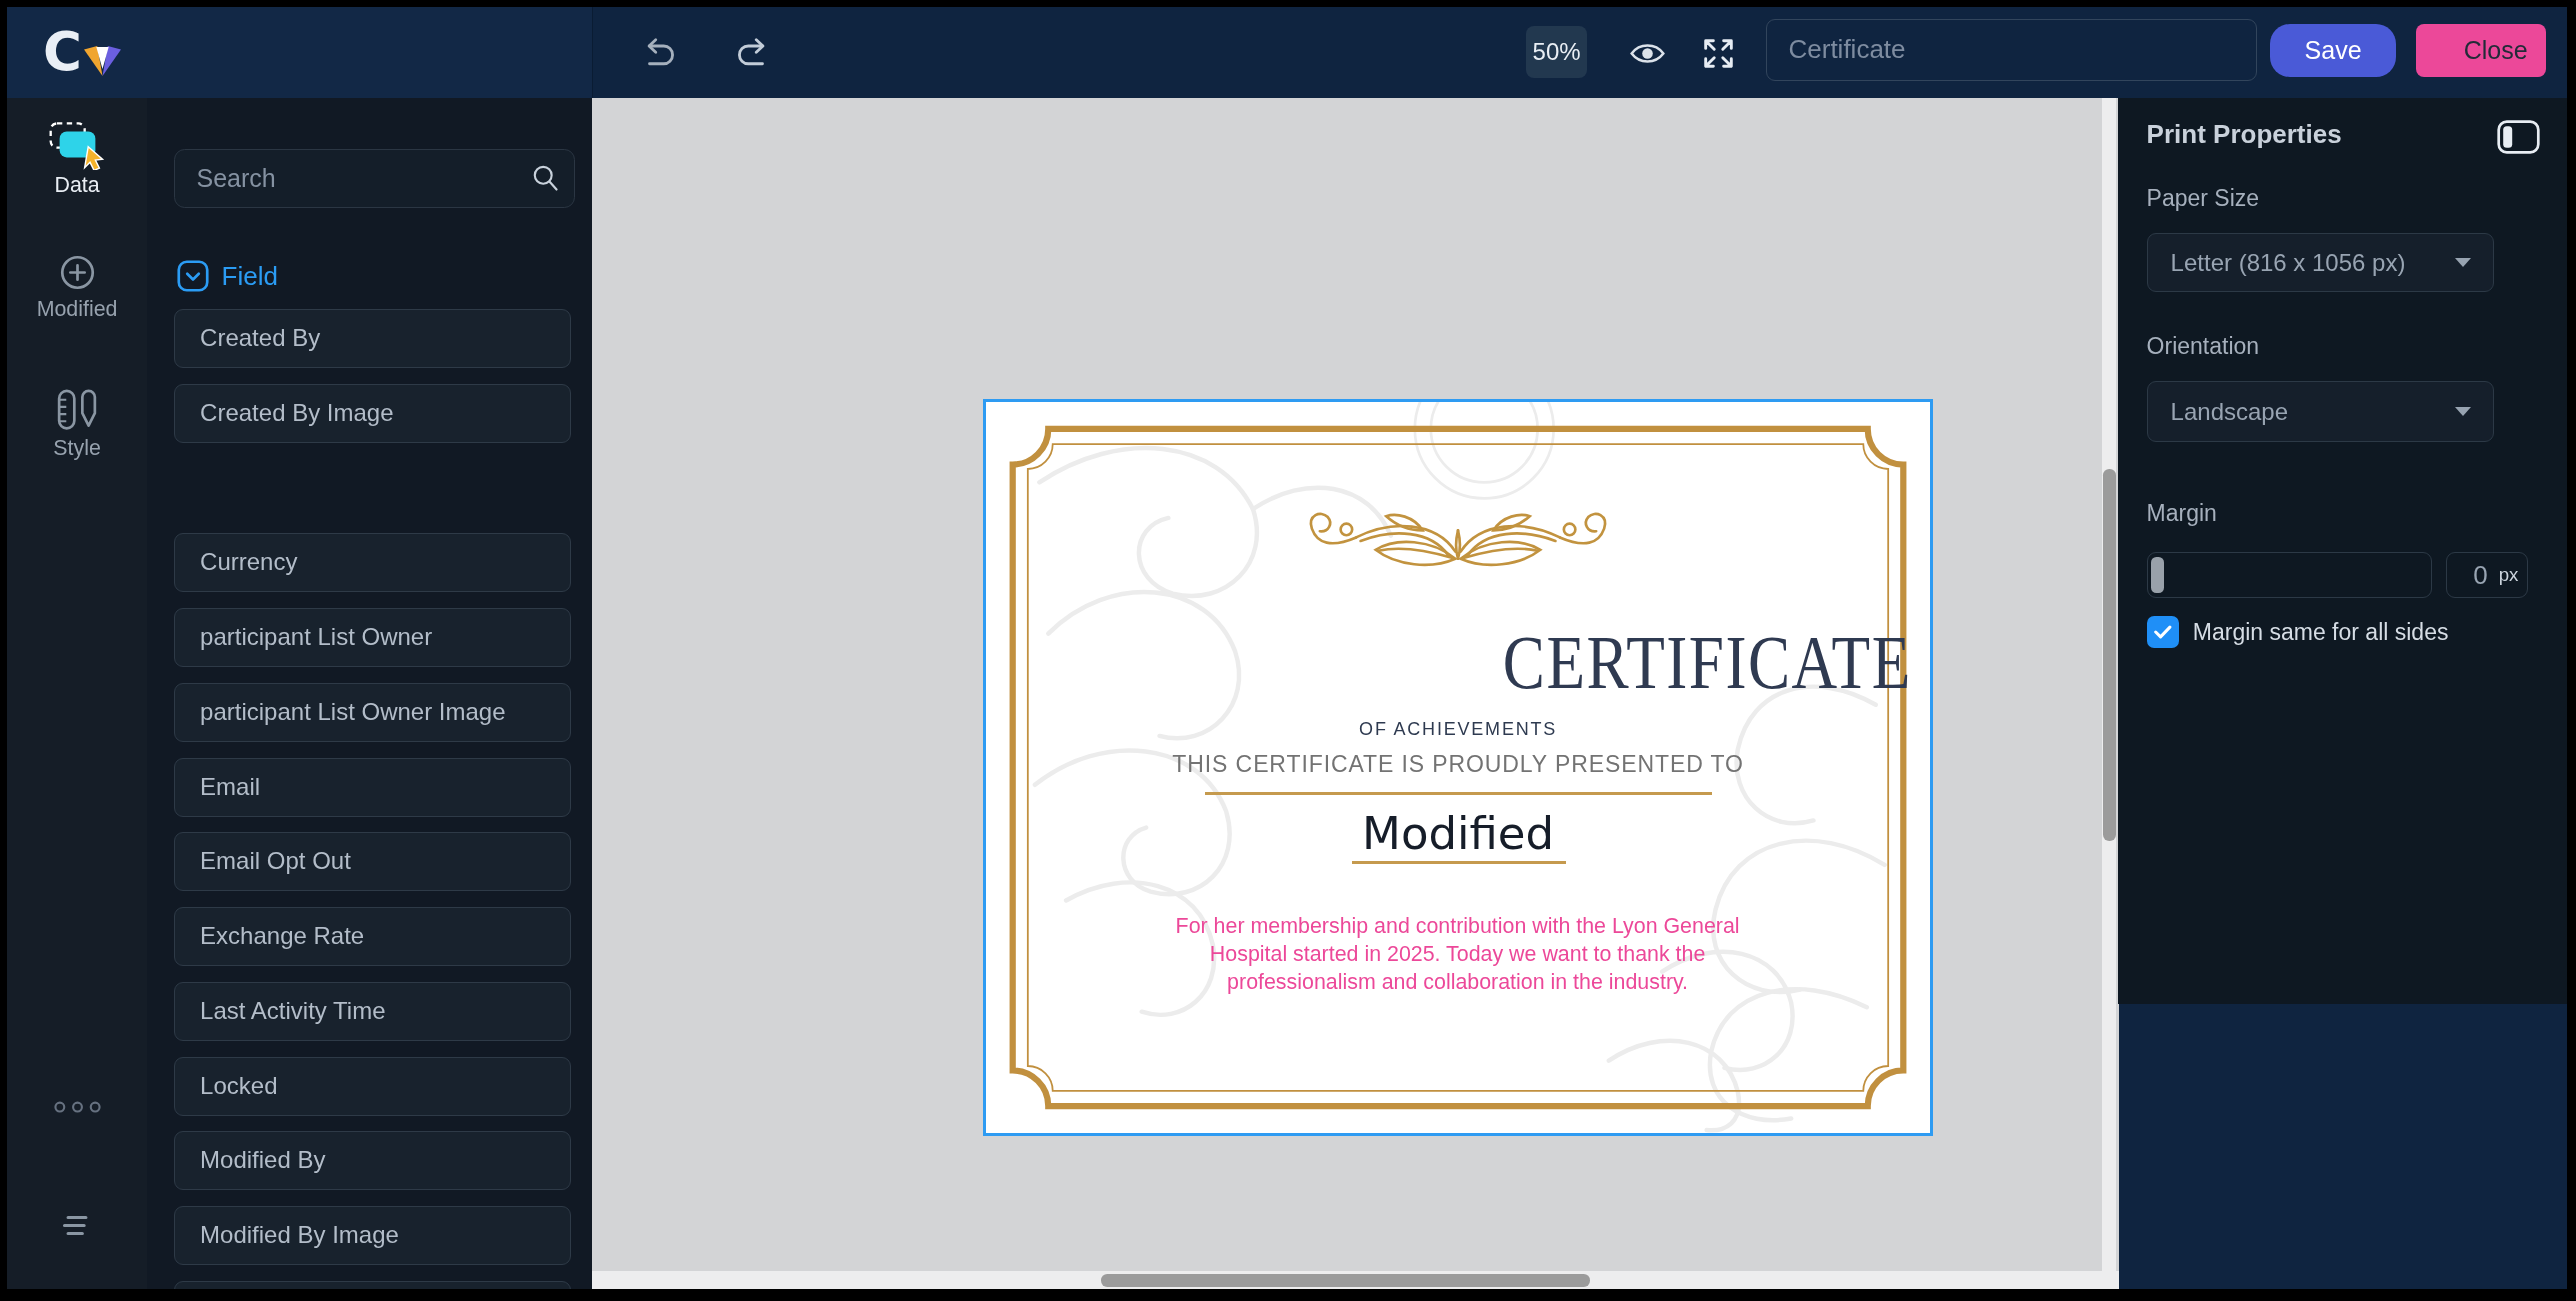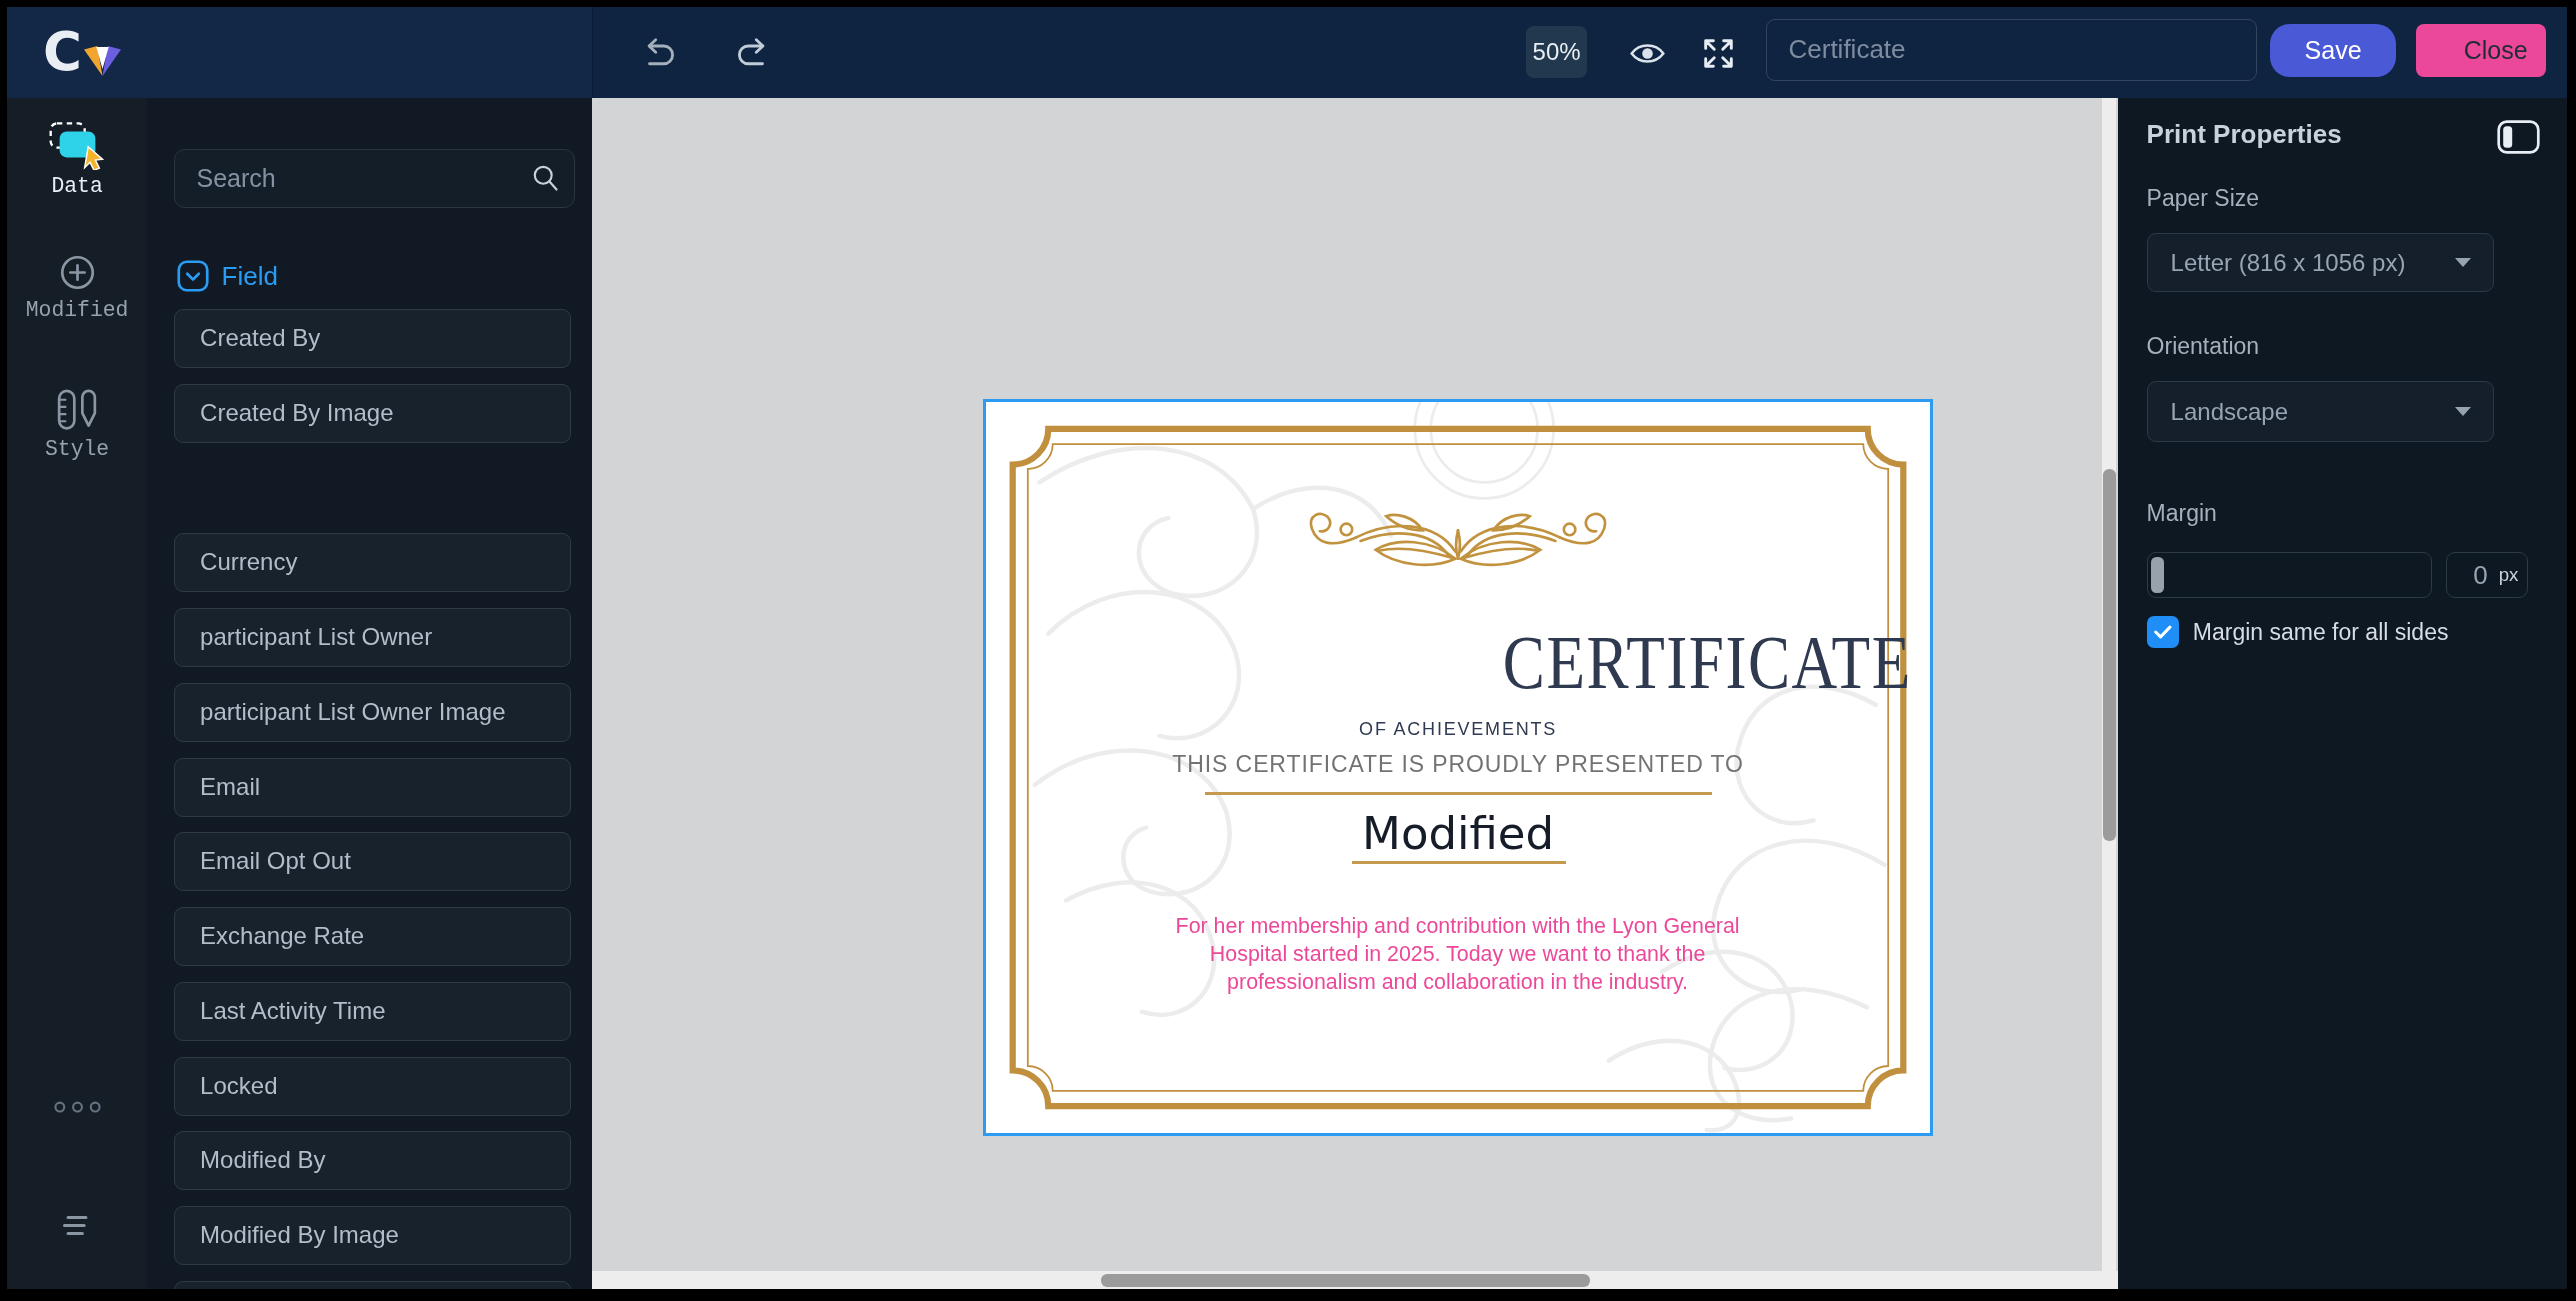--- a/index.html
+++ b/index.html
@@ -65,7 +65,7 @@
   .cert-body{left:160px;top:511px;width:623px;text-align:center;color:#ec4899;font-size:21.4px;line-height:1.3;}
 
   
-  .propspanel{left:2111px;top:91px;width:449px;height:1191px;background:#0e1822;}
+  .propspanel{left:2111px;top:91px;width:449px;height:906px;background:#0e1822;}
   .props-title{position:absolute;left:28.5px;top:21.4px;color:#c9d1db;font-size:26px;font-weight:bold;}
   .plabel{position:absolute;left:28.5px;color:#a6b0bd;font-size:23px;}
   .dd{position:absolute;left:28.5px;width:347px;background:#151f2b;border:1.8px solid #2c3946;border-radius:9px;

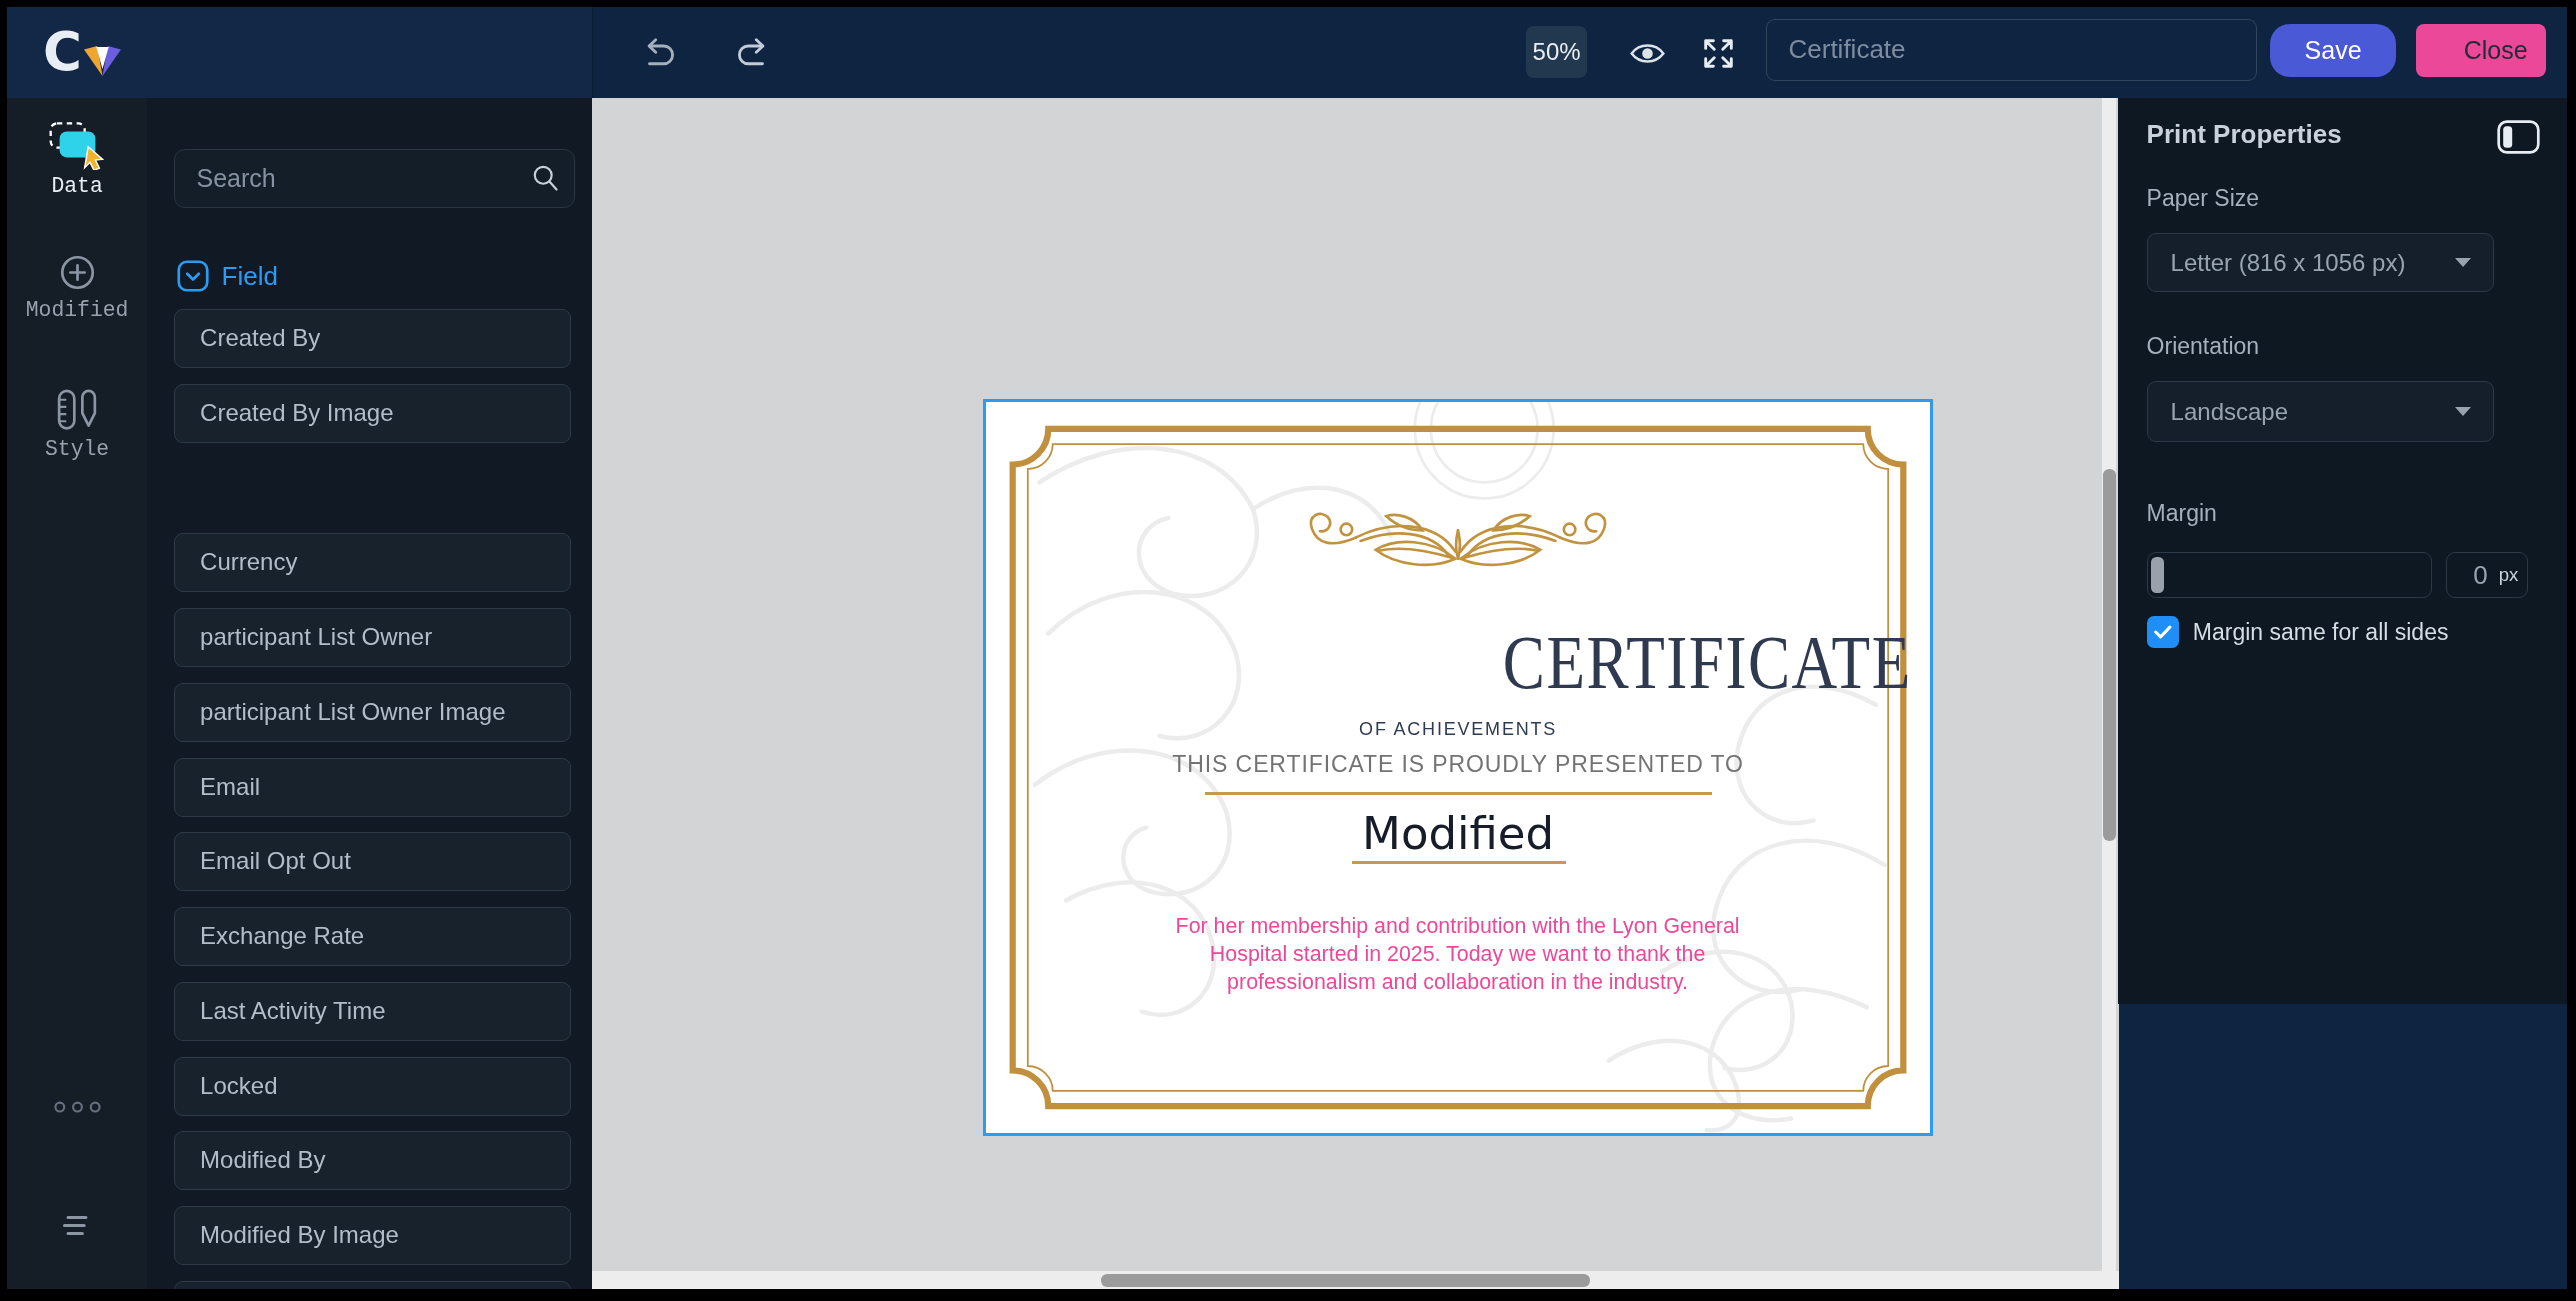--- a/index.html
+++ b/index.html
@@ -25,7 +25,7 @@
 
   
   .rail{left:0;top:91px;width:140px;height:1191px;background:#151d27;}
-  .rail-item{position:absolute;left:0;width:140px;text-align:center;cursor:pointer;font-family:Liberation Mono, monospace;}
+  .rail-item{position:absolute;left:0;width:140px;text-align:center;cursor:pointer;}
   .rail-label{font-size:21.4px;color:#97a2ae;}
   .rail-label.active{color:#e9eef4;}
 

